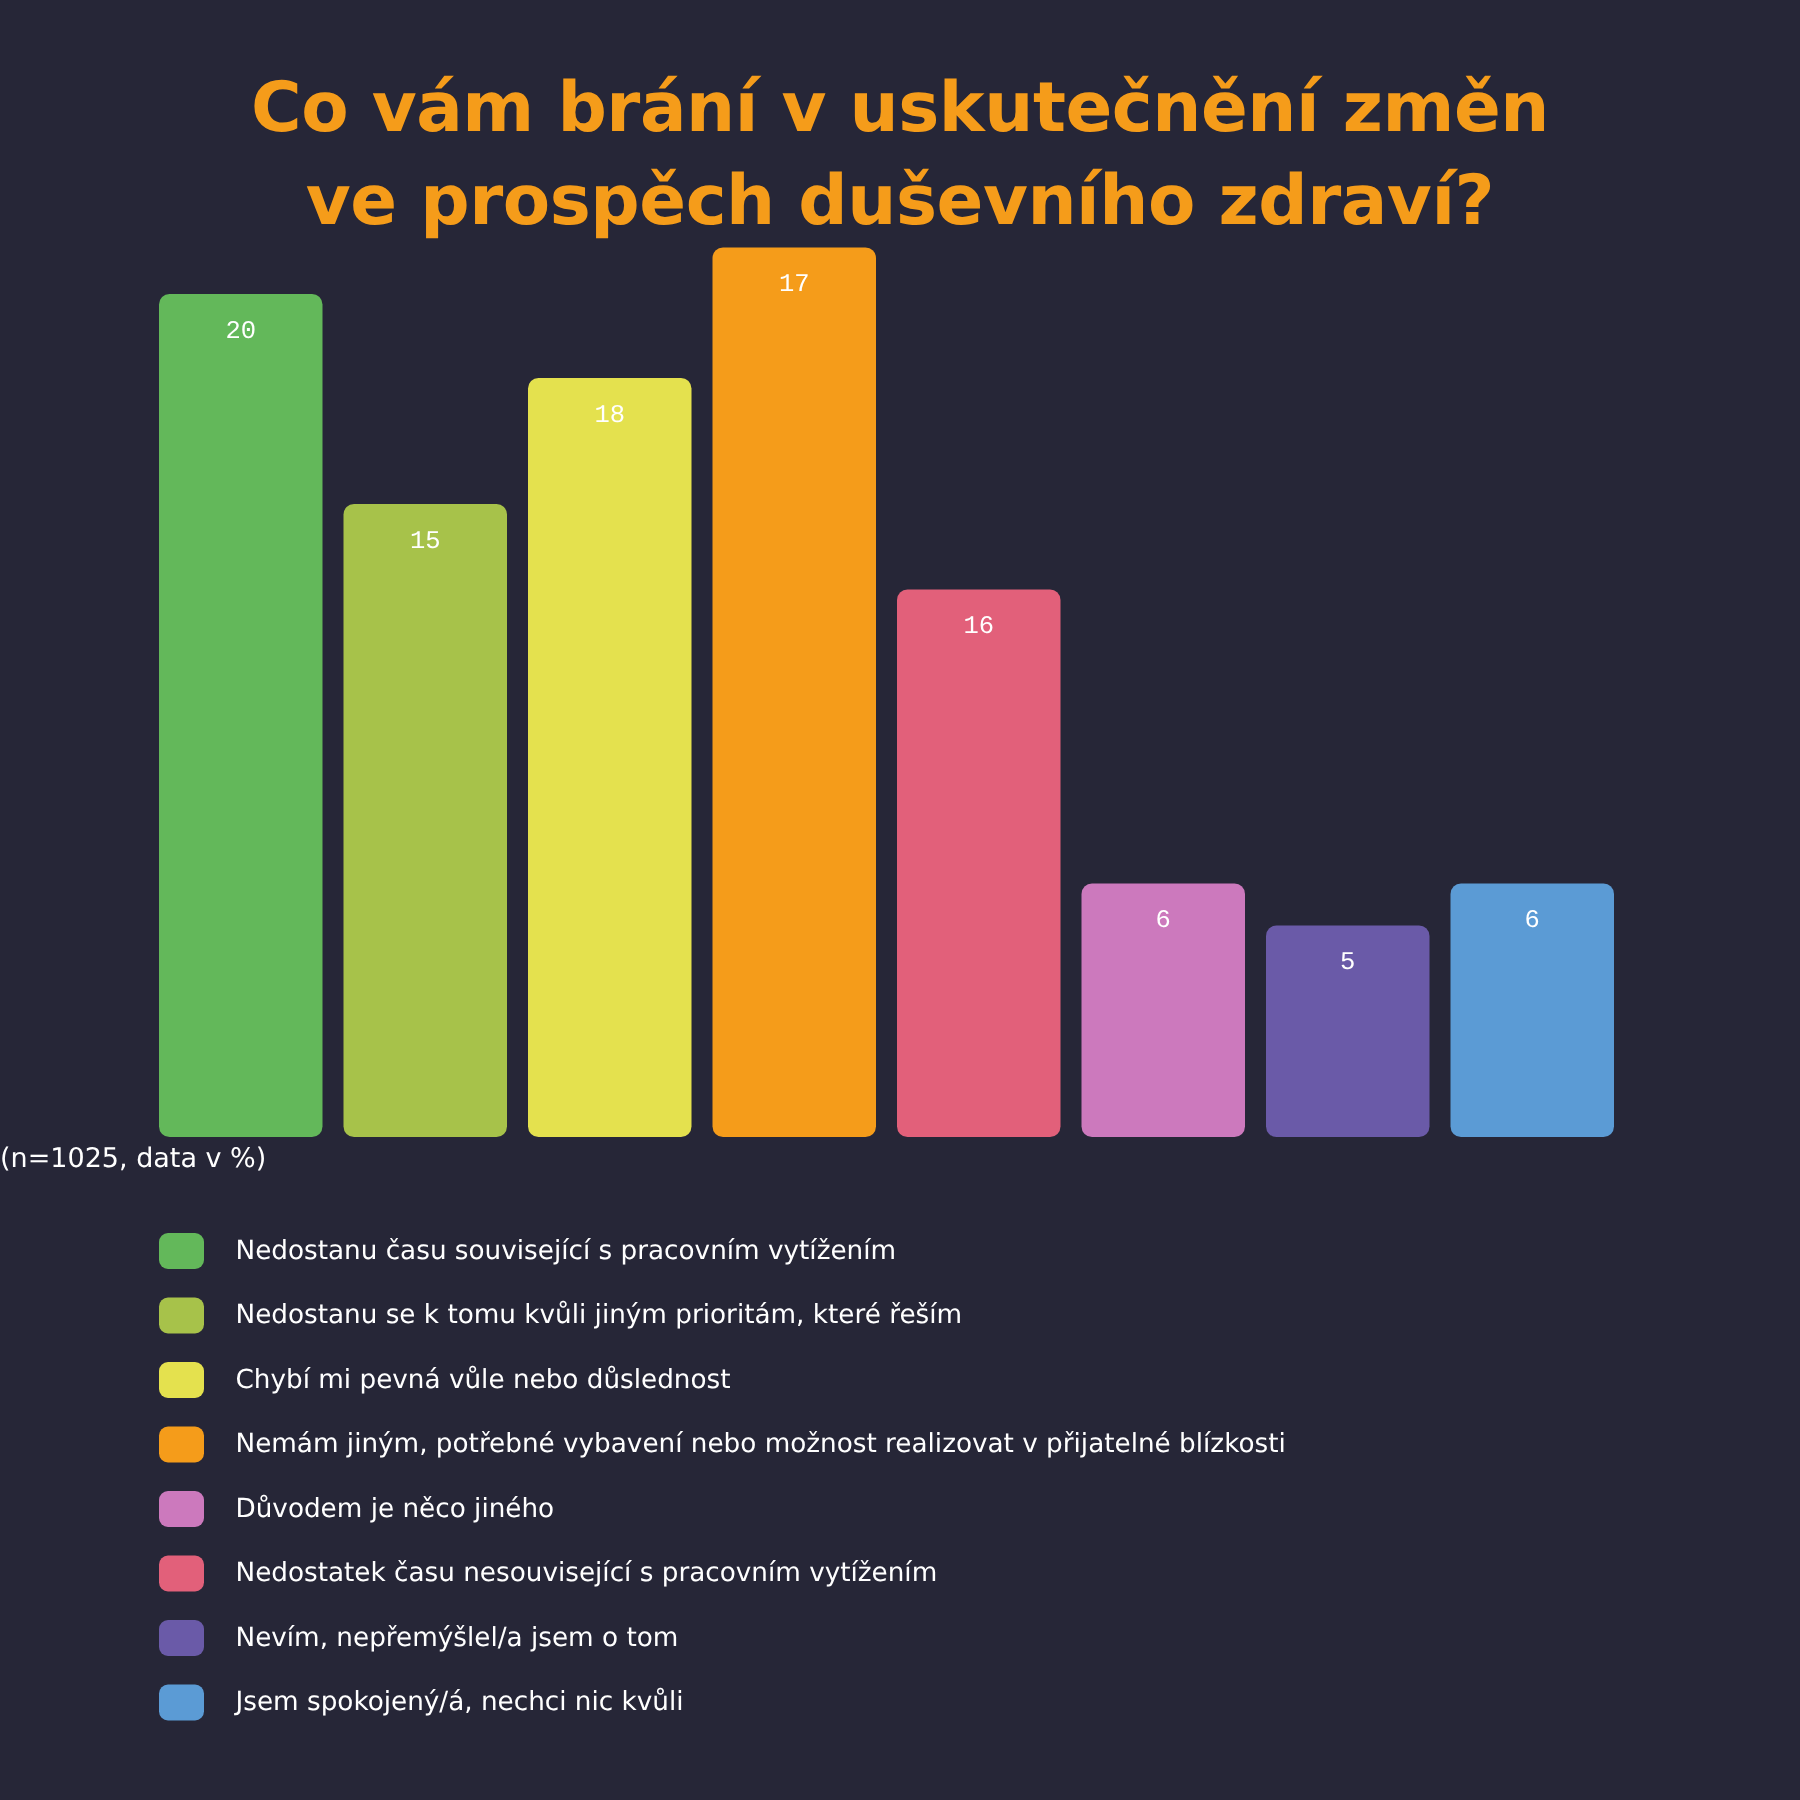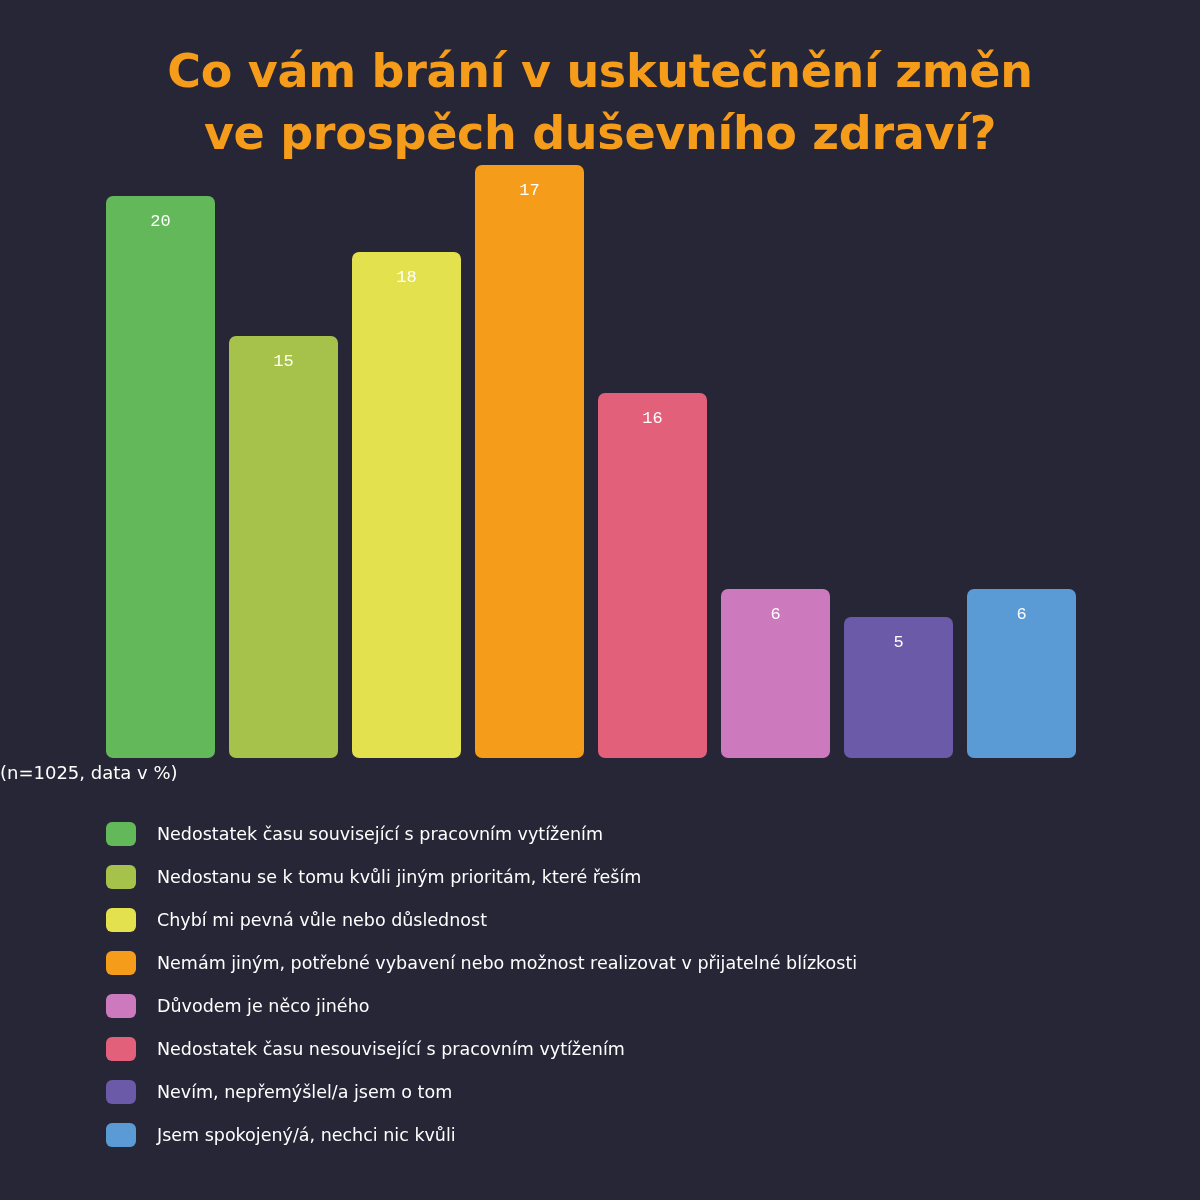--- a/index.html
+++ b/index.html
@@ -161,7 +161,7 @@
   <div class="legend">
       <div class="legend-item">
         <span class="swatch" style="background: rgb(99, 184, 90);"></span>
-        <span class="legend-label">Nedostatek času související s pracovním vytížením</span>
+        <span class="legend-label">Nedostanu času související s pracovním vytížením</span>
       </div>
       <div class="legend-item">
         <span class="swatch" style="background: rgb(167, 194, 74);"></span>

